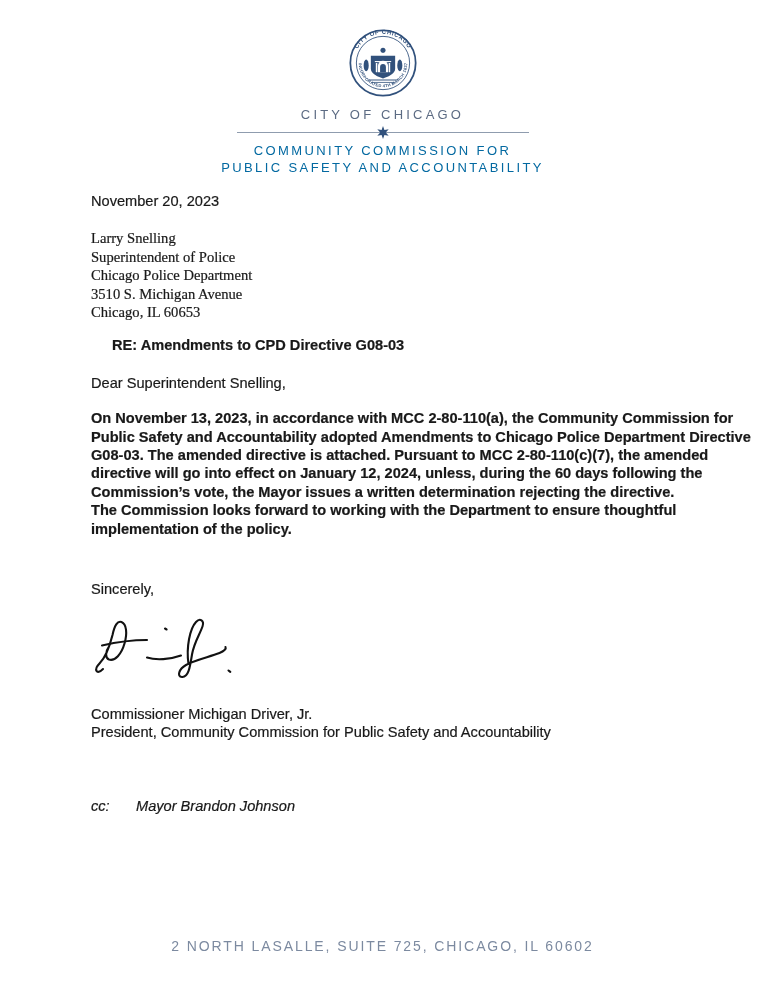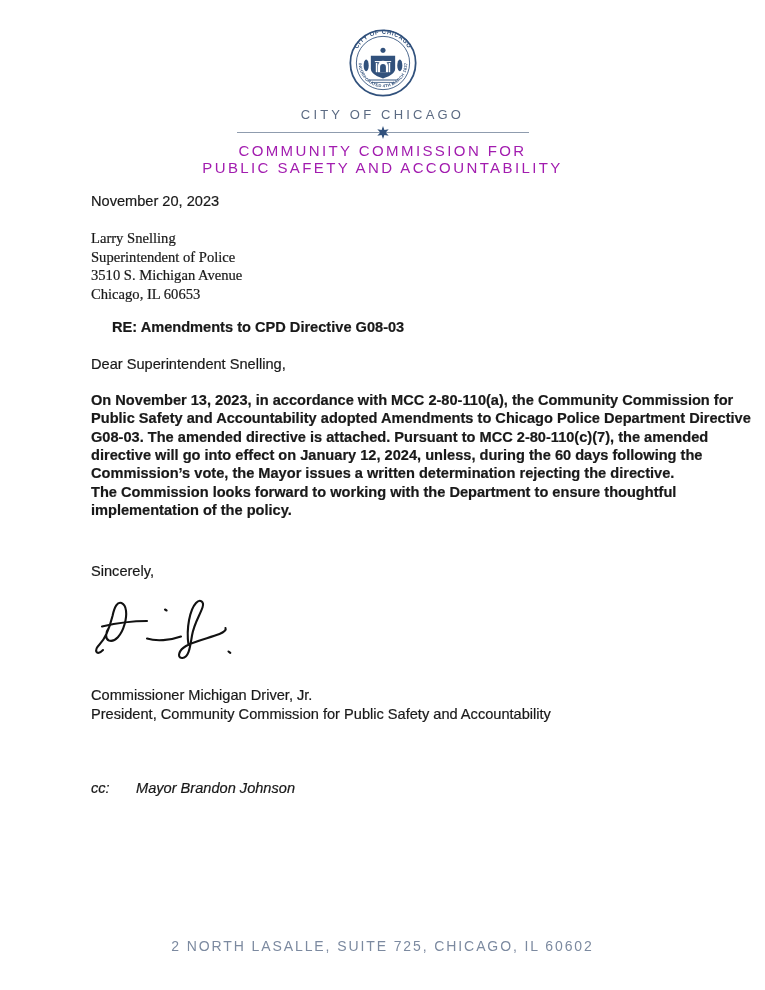--- a/index.html
+++ b/index.html
@@ -32,8 +32,8 @@
   }
   .commission {
     margin-top:10px;
-    font-size:15px; letter-spacing:2.4px;
-    color:#a21caf; line-height:16.5px; font-weight:400;
+    font-size:13px; letter-spacing:2.4px;
+    color:#0369a1; line-height:16.5px; font-weight:400;
   }
 
   

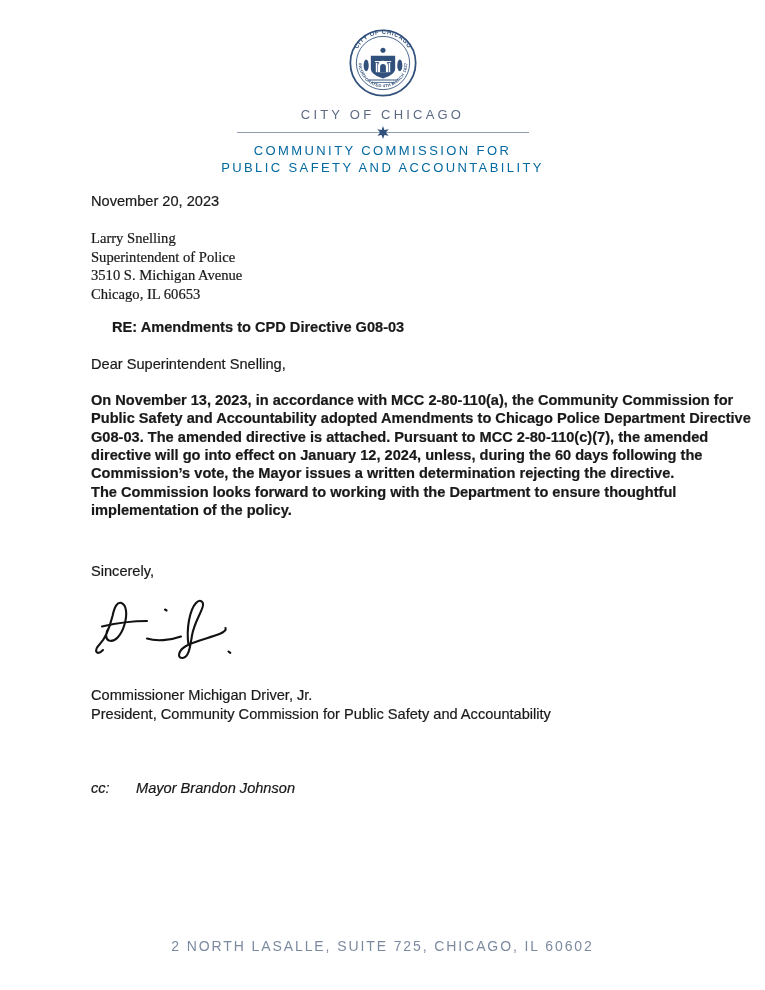--- a/index.html
+++ b/index.html
@@ -119,6 +119,7 @@
     <div class="address-block">
       <div>Larry Snelling</div>
       <div>Superintendent of Police</div>
+      <div>Chicago Police Department</div>
       <div>3510 S. Michigan Avenue</div>
       <div>Chicago, IL 60653</div>
     </div>

